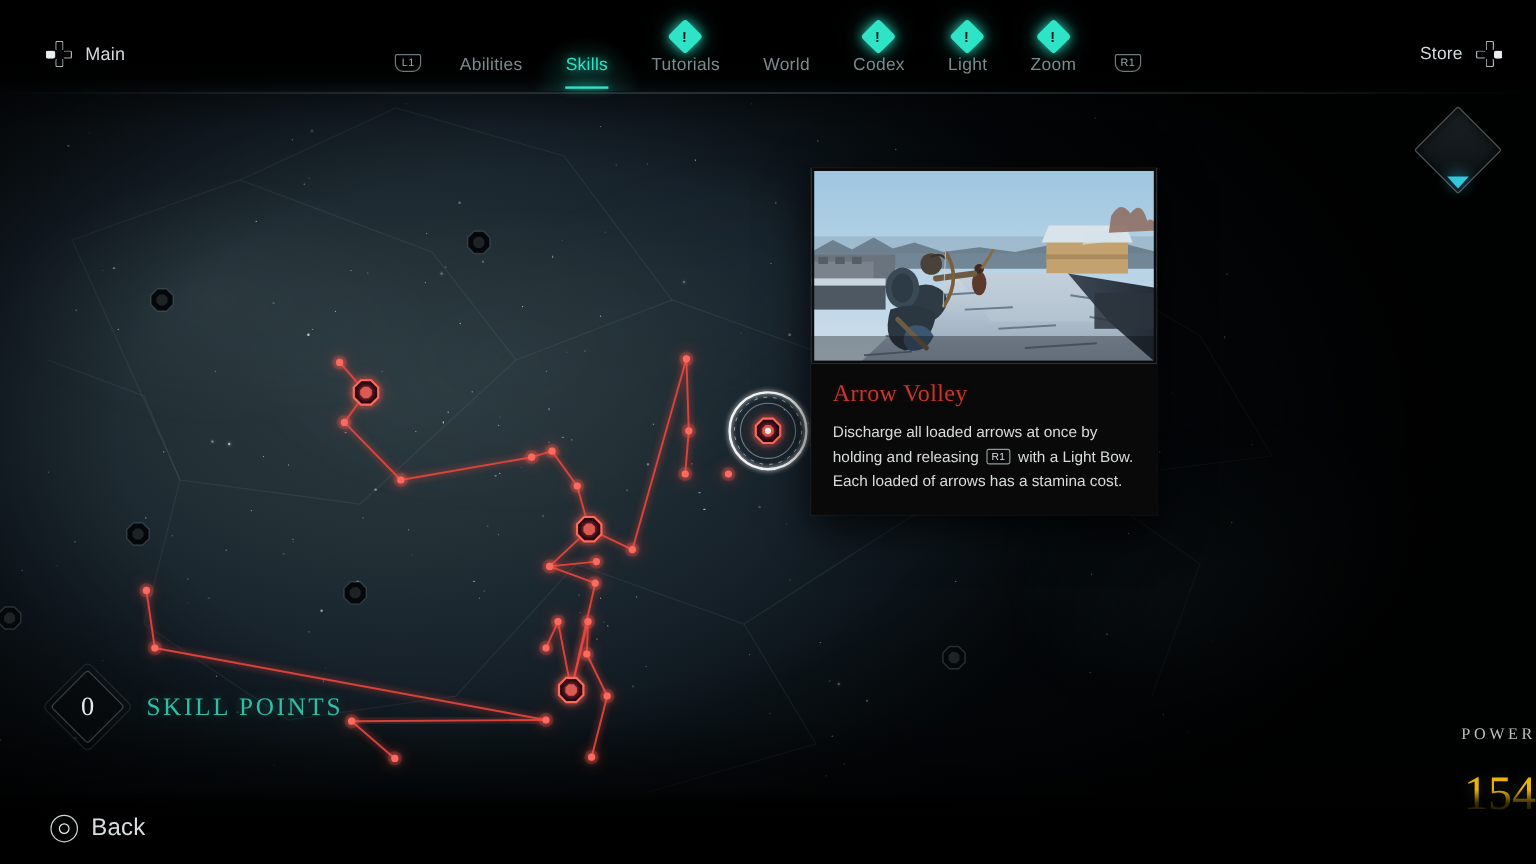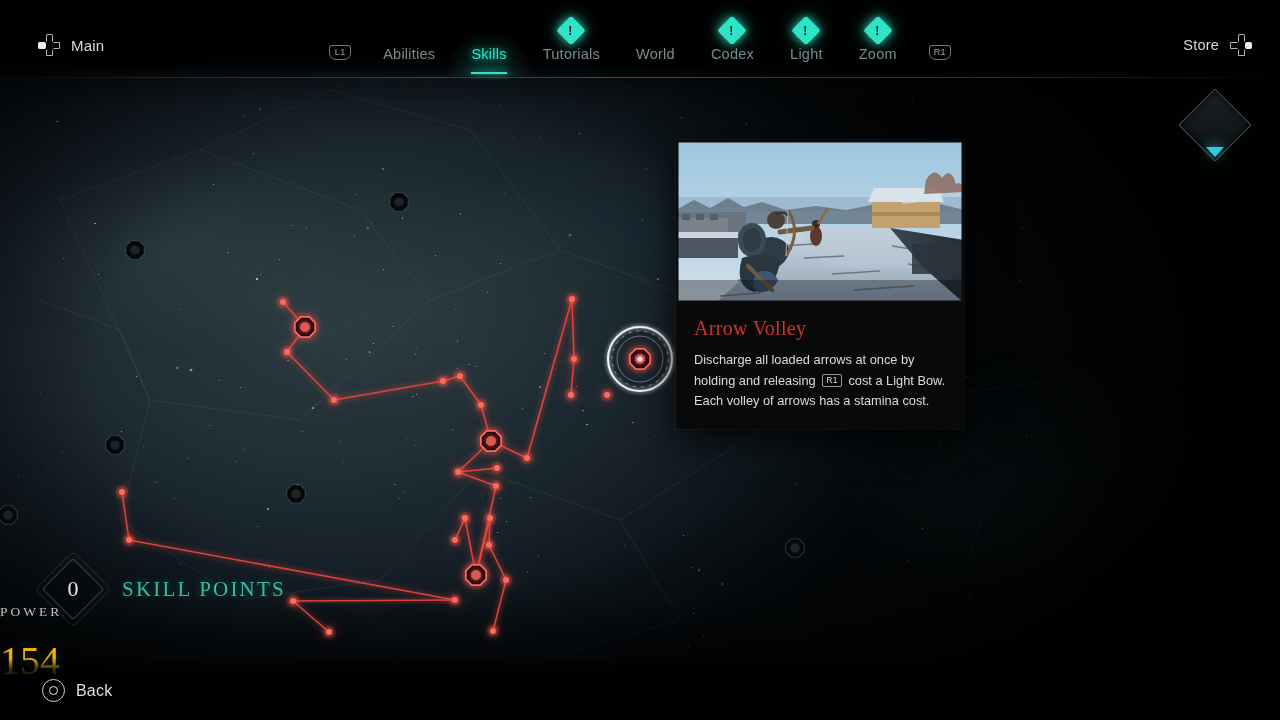--- a/index.html
+++ b/index.html
@@ -763,7 +763,7 @@
       <div class="tt-desc">
         <span>Discharge all loaded arrows at once by holding and releasing</span>
         <span class="keycap">R1</span>
-        <span>cost a Light Bow. Each volley of arrows has a stamina cost.</span>
+        <span>with a Light Bow. Each loaded of arrows has a stamina cost.</span>
       </div>
     </div>
   </div>

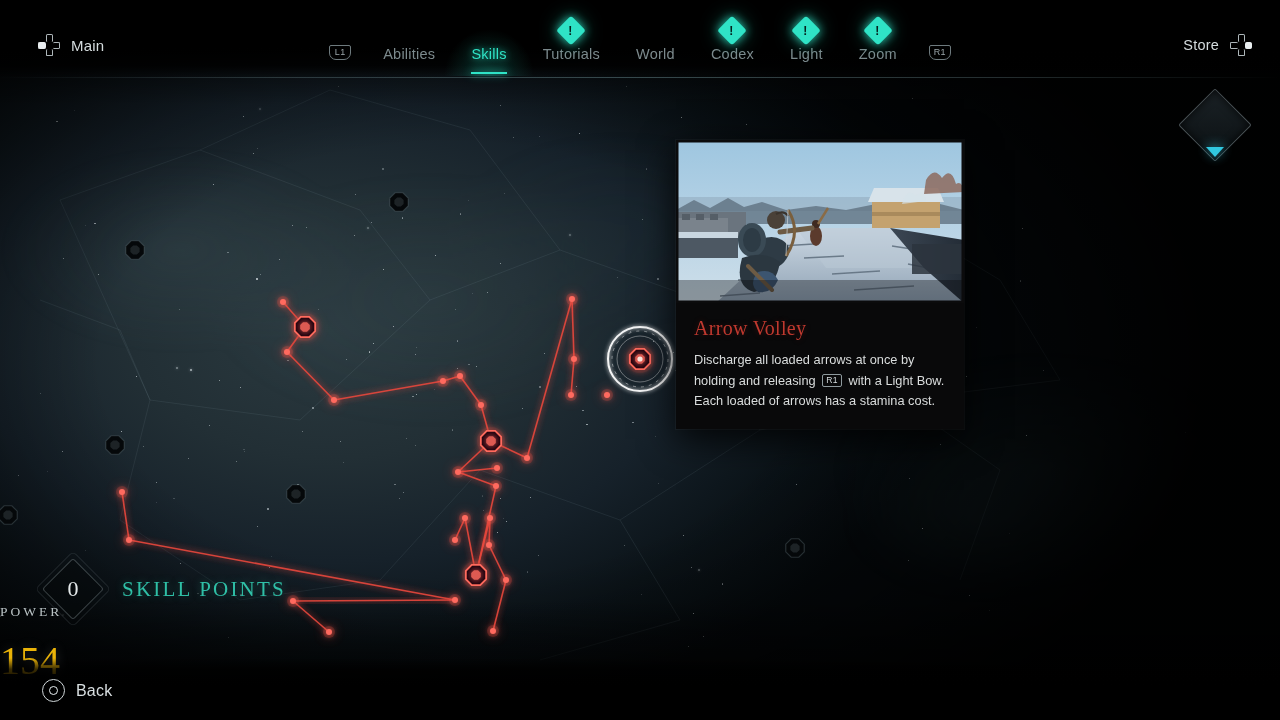--- a/index.html
+++ b/index.html
@@ -183,7 +183,7 @@
   }
 
   
-  .power { position:absolute; left:0; right:0; top:604px; text-align:left; z-index:20; }
+  .power { position:absolute; left:0; right:0; top:604px; text-align:right; z-index:20; }
   .power-label {
     font-family:"Liberation Serif", serif; font-size:13.5px; letter-spacing:3px; color:#b9c2c4;
   }

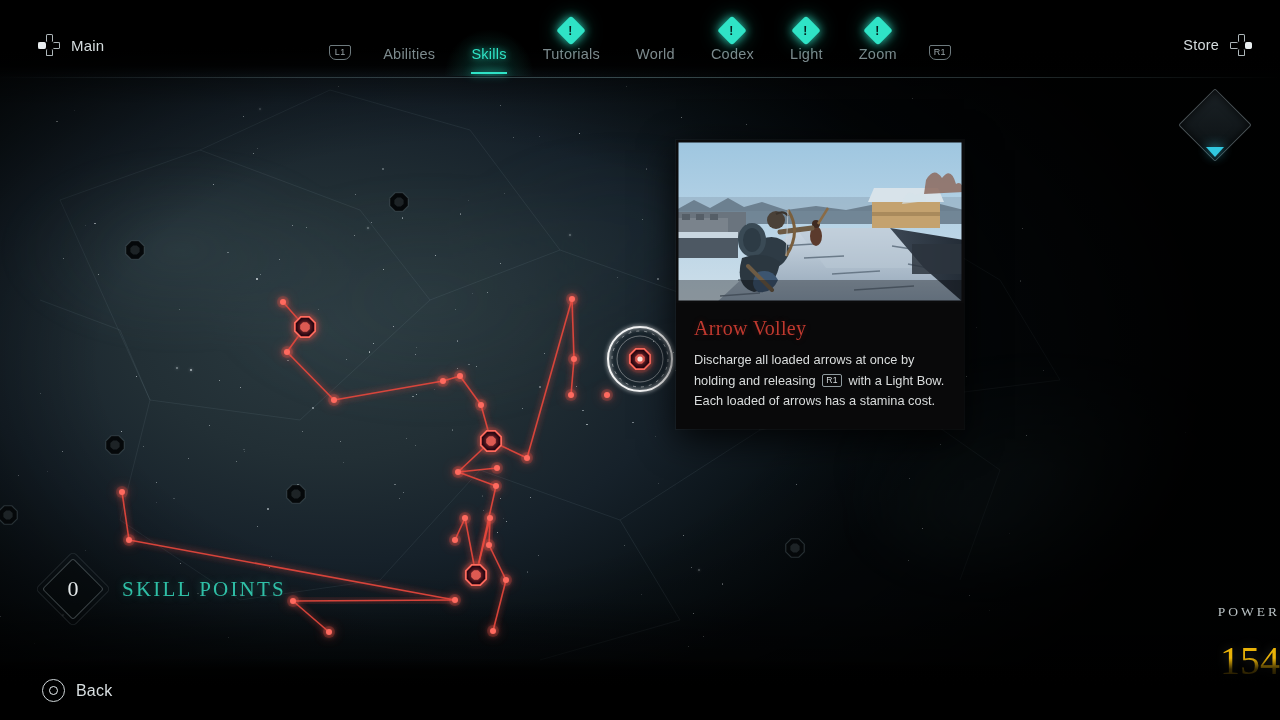--- a/index.html
+++ b/index.html
@@ -200,7 +200,7 @@
   .bb-left { position:absolute; left:42px; bottom:18px; display:flex; align-items:center; gap:11px; }
   .bb-right { position:absolute; right:26px; bottom:18px; display:flex; align-items:center; gap:27px; }
   .bb-item { display:flex; align-items:center; gap:10px; }
-  .bb-label { color:#d9dfe1; font-size:16px; letter-spacing:.2px; white-space:nowrap;text-align:center; }
+  .bb-label { color:#d9dfe1; font-size:20px; letter-spacing:.2px; white-space:nowrap;text-align:center; }
   .rstick { position:relative; width:23px; height:23px; flex:0 0 23px; }
   .rstick .o {
     position:absolute; left:0; top:2px; width:23px; height:21px; border-radius:50%;

